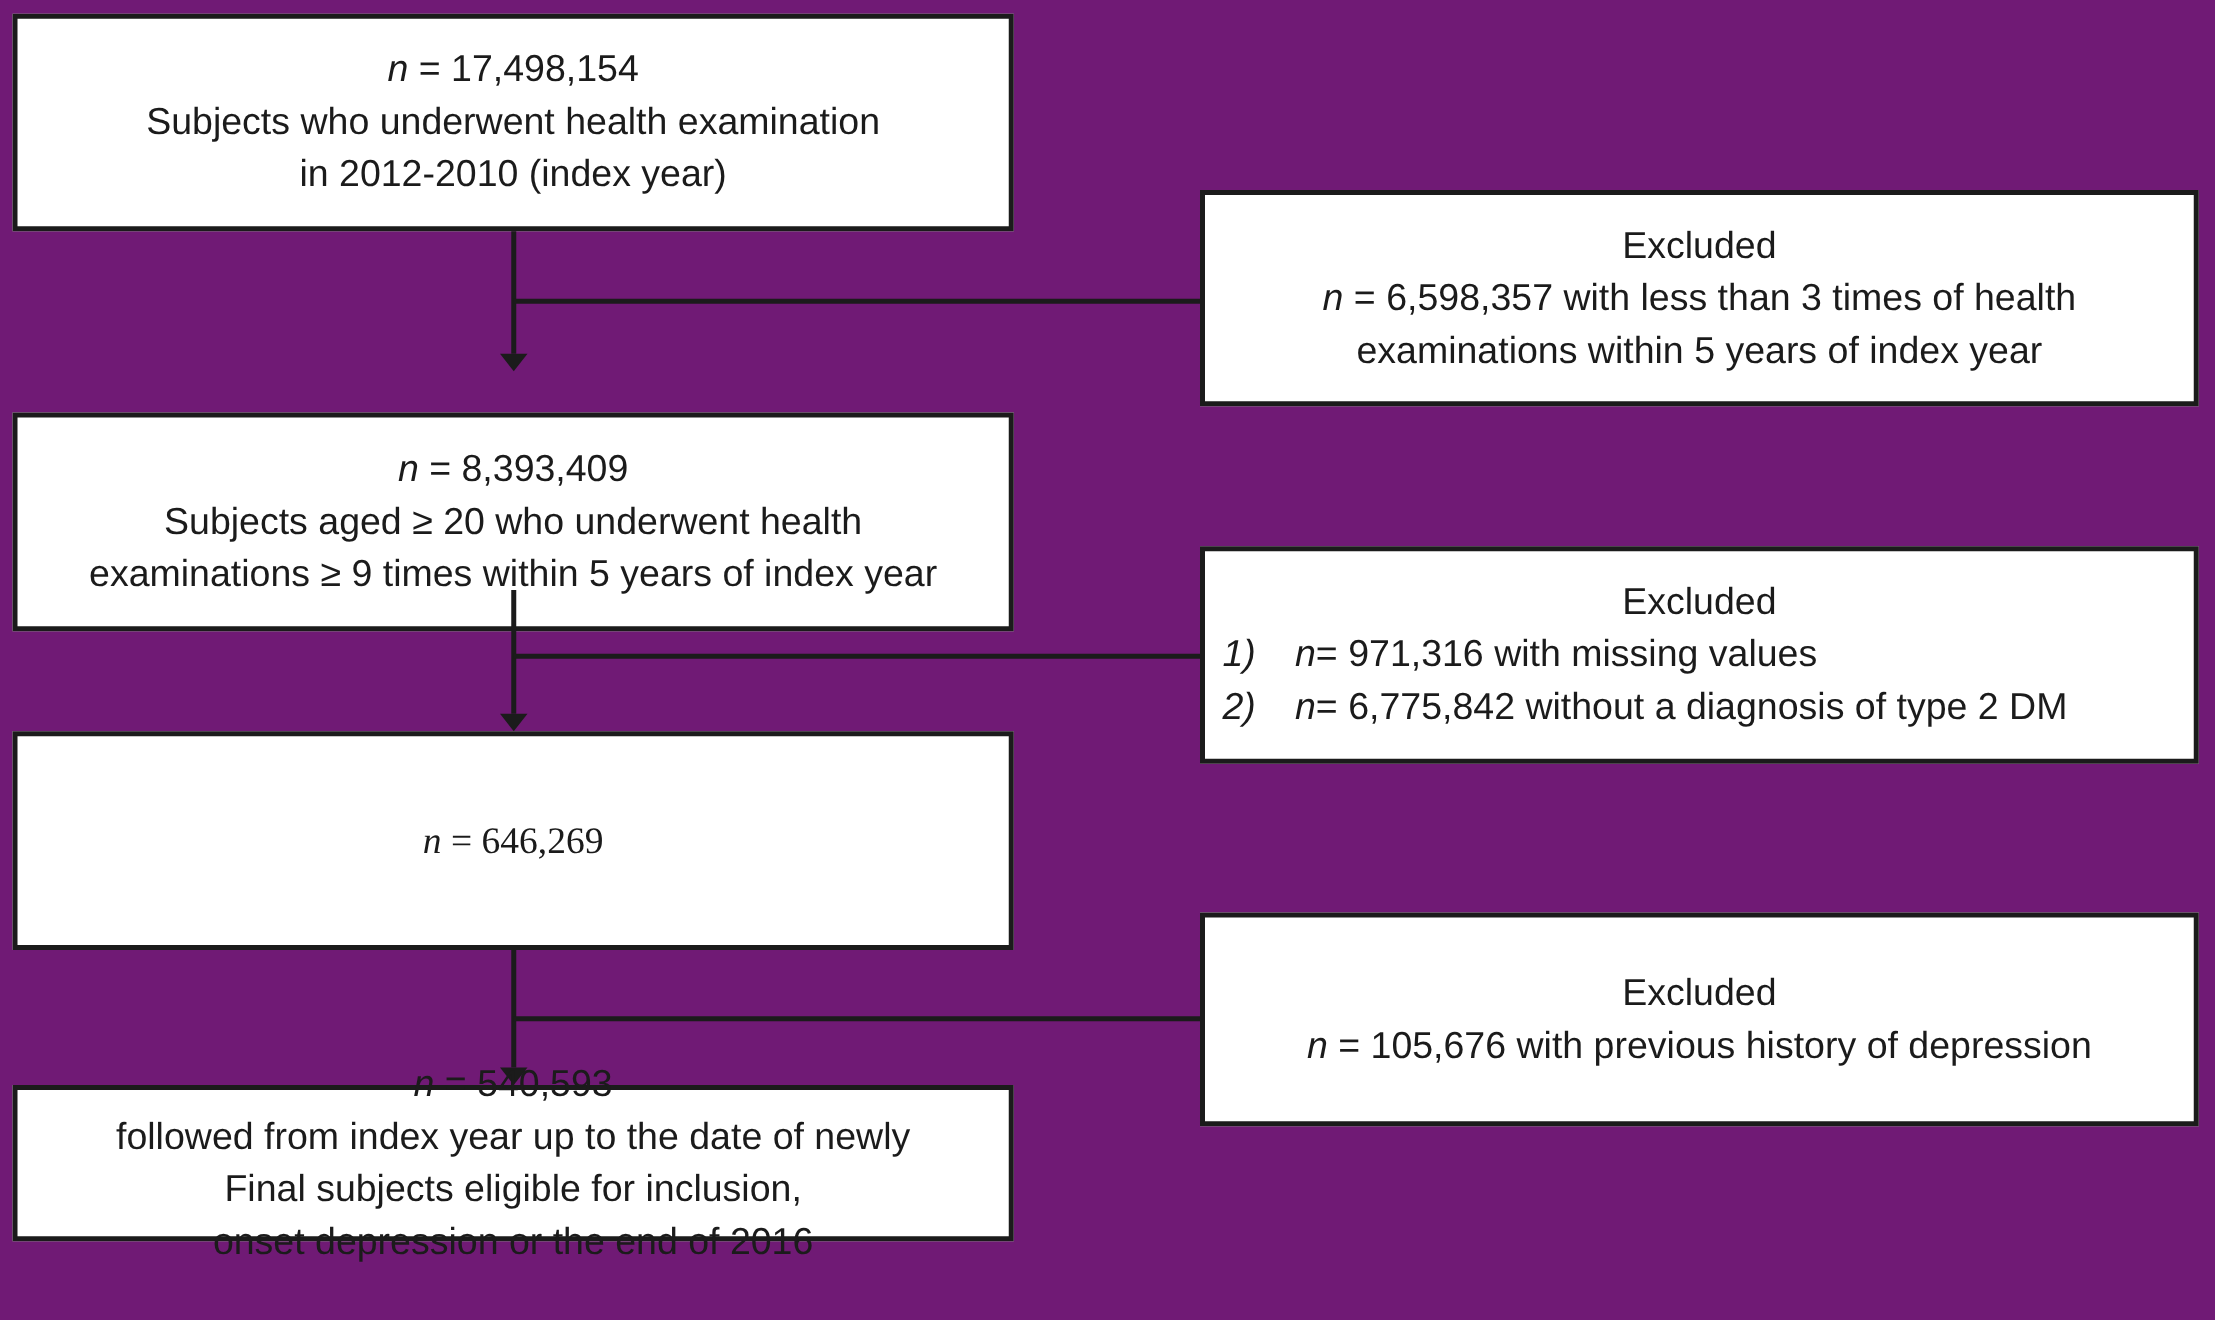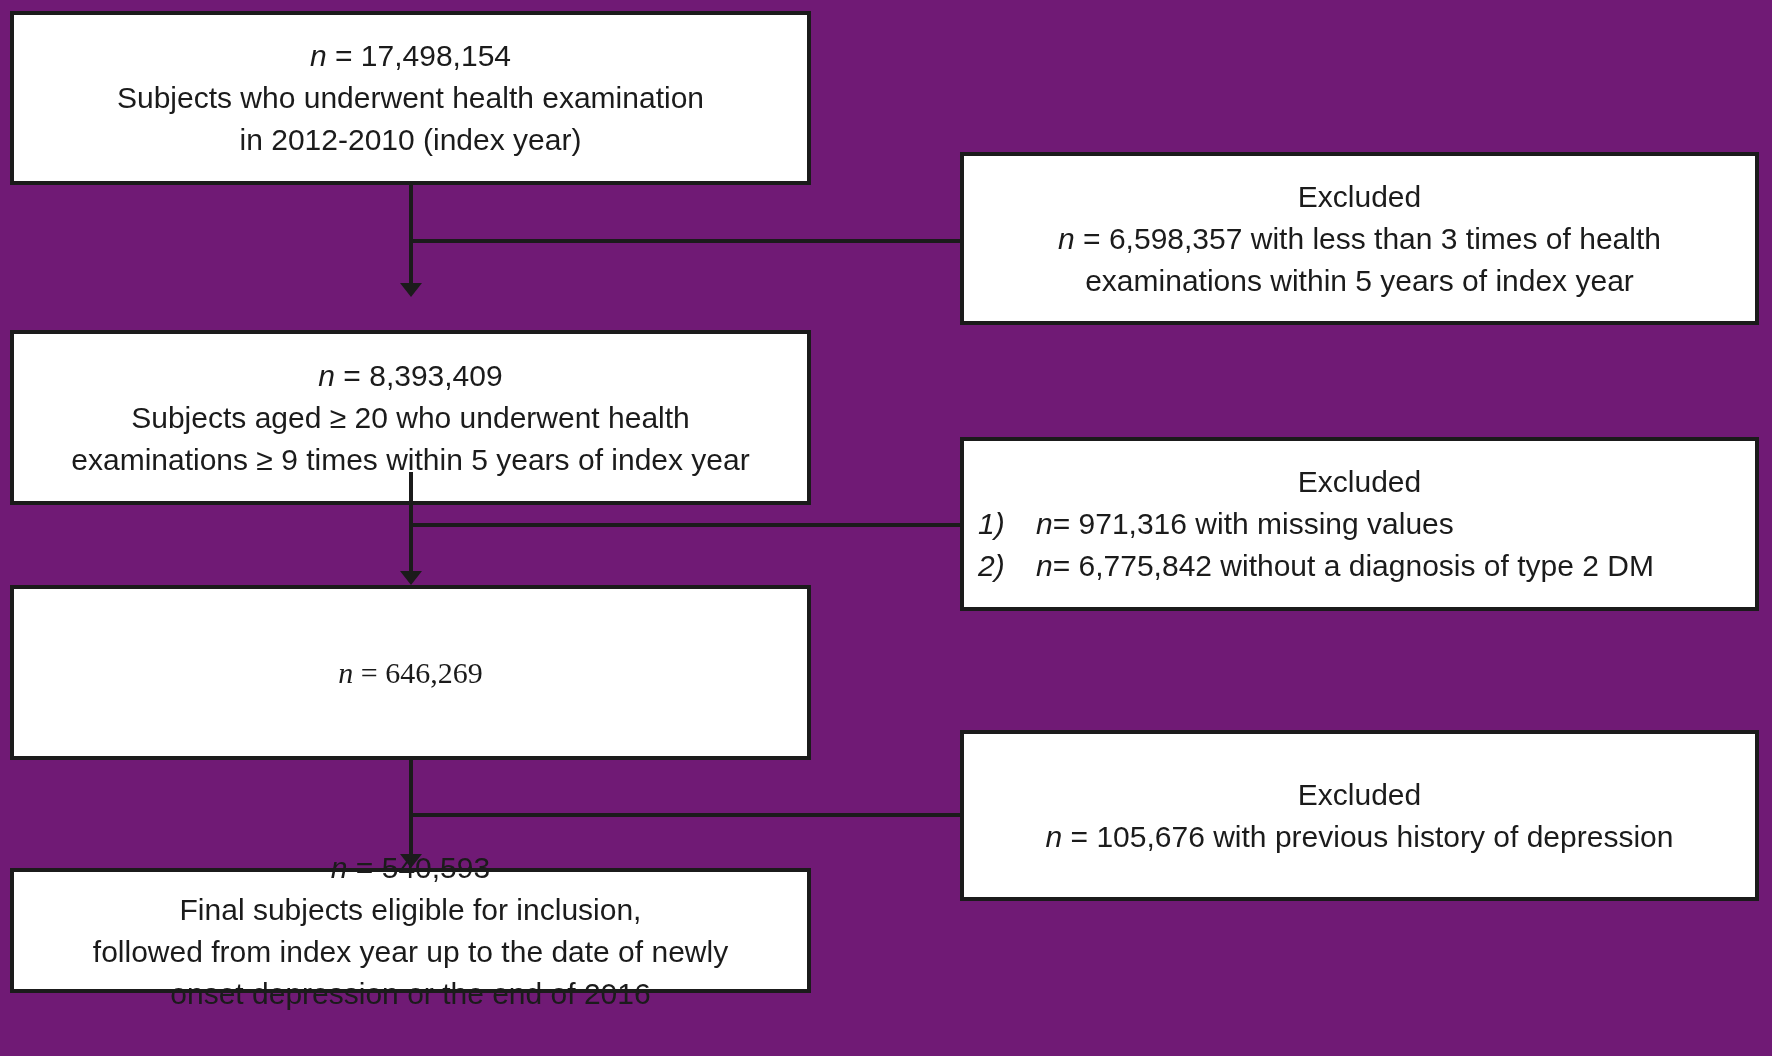--- a/index.html
+++ b/index.html
@@ -137,8 +137,8 @@
 
   <div class="box main-4">
     <div class="line"><span class="it">n</span><span> = 540,593</span></div>
+    <div class="line">followed from index year up to the date of newly</div>
     <div class="line">Final subjects eligible for inclusion,</div>
-    <div class="line">followed from index year up to the date of newly</div>
     <div class="line">onset depression or the end of 2016</div>
   </div>
 

